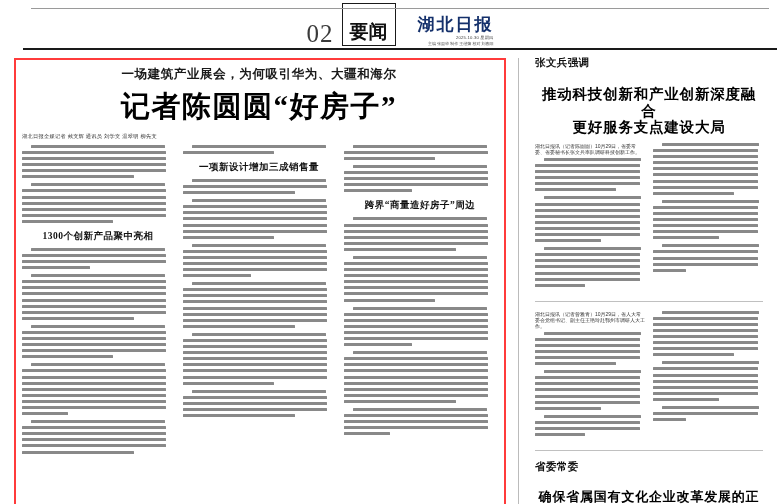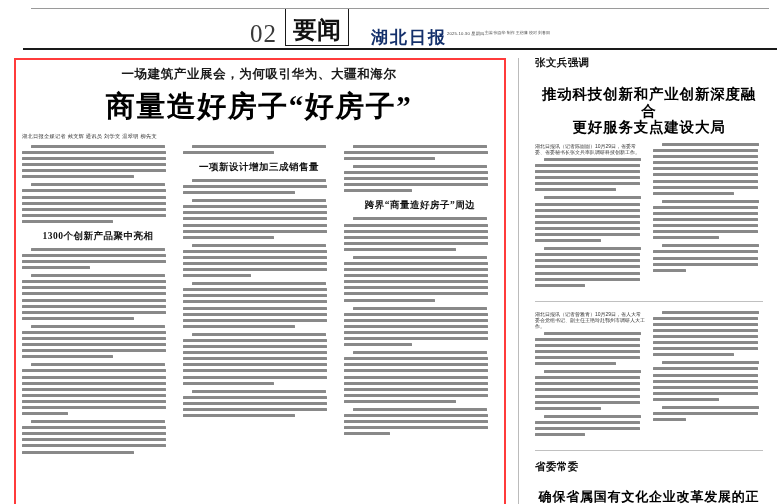--- a/index.html
+++ b/index.html
@@ -49,9 +49,9 @@
   }
   .section-box {
     border: 1.6px solid #1a1a1a;
-    padding: 8px 7px 2px 7px;
+    padding: 18px 7px 2px 7px;
     font-family: Liberation Serif, serif;
-    font-size: 24px;
+    font-size: 19px;
     font-weight: bold;
     line-height: 1.1;
     color: #111;

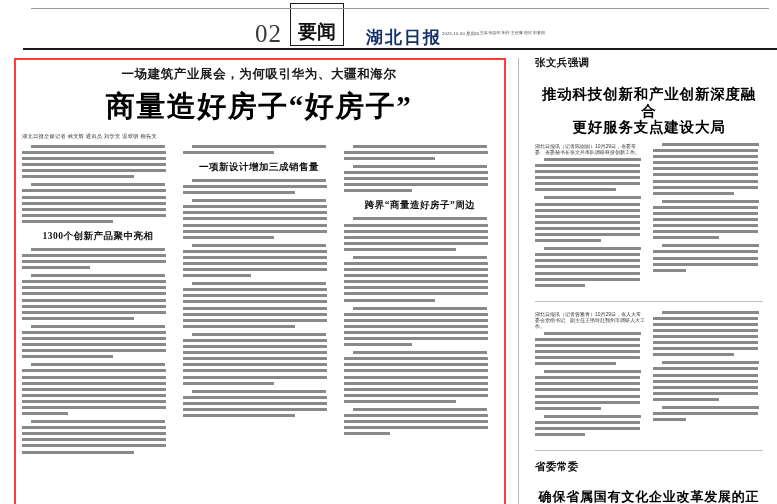--- a/index.html
+++ b/index.html
@@ -59,8 +59,8 @@
   .paper-logo {
     margin-left: 14px;
     display: flex;
-    flex-direction: row;
-    align-items: flex-start;
+    flex-direction: column;
+    align-items: flex-end;
     line-height: 1;
   }
   .paper-logo-title {

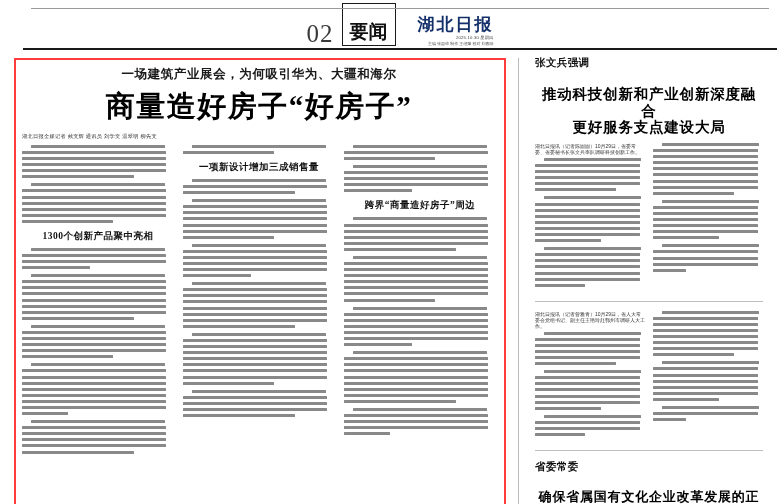--- a/index.html
+++ b/index.html
@@ -264,7 +264,7 @@
 
     <div class="lead">
       <div class="lead-shoulder">一场建筑产业展会，为何吸引华为、大疆和海尔</div>
-      <div class="lead-title">商量造好房子“好房子”</div>
+      <div class="lead-title">记者陈圆圆“好房子”</div>
       <div class="lead-byline">湖北日报全媒记者 戴文辉 通讯员 刘学文 温翠明 柳先文</div>
 
       <div class="lead-cols">

